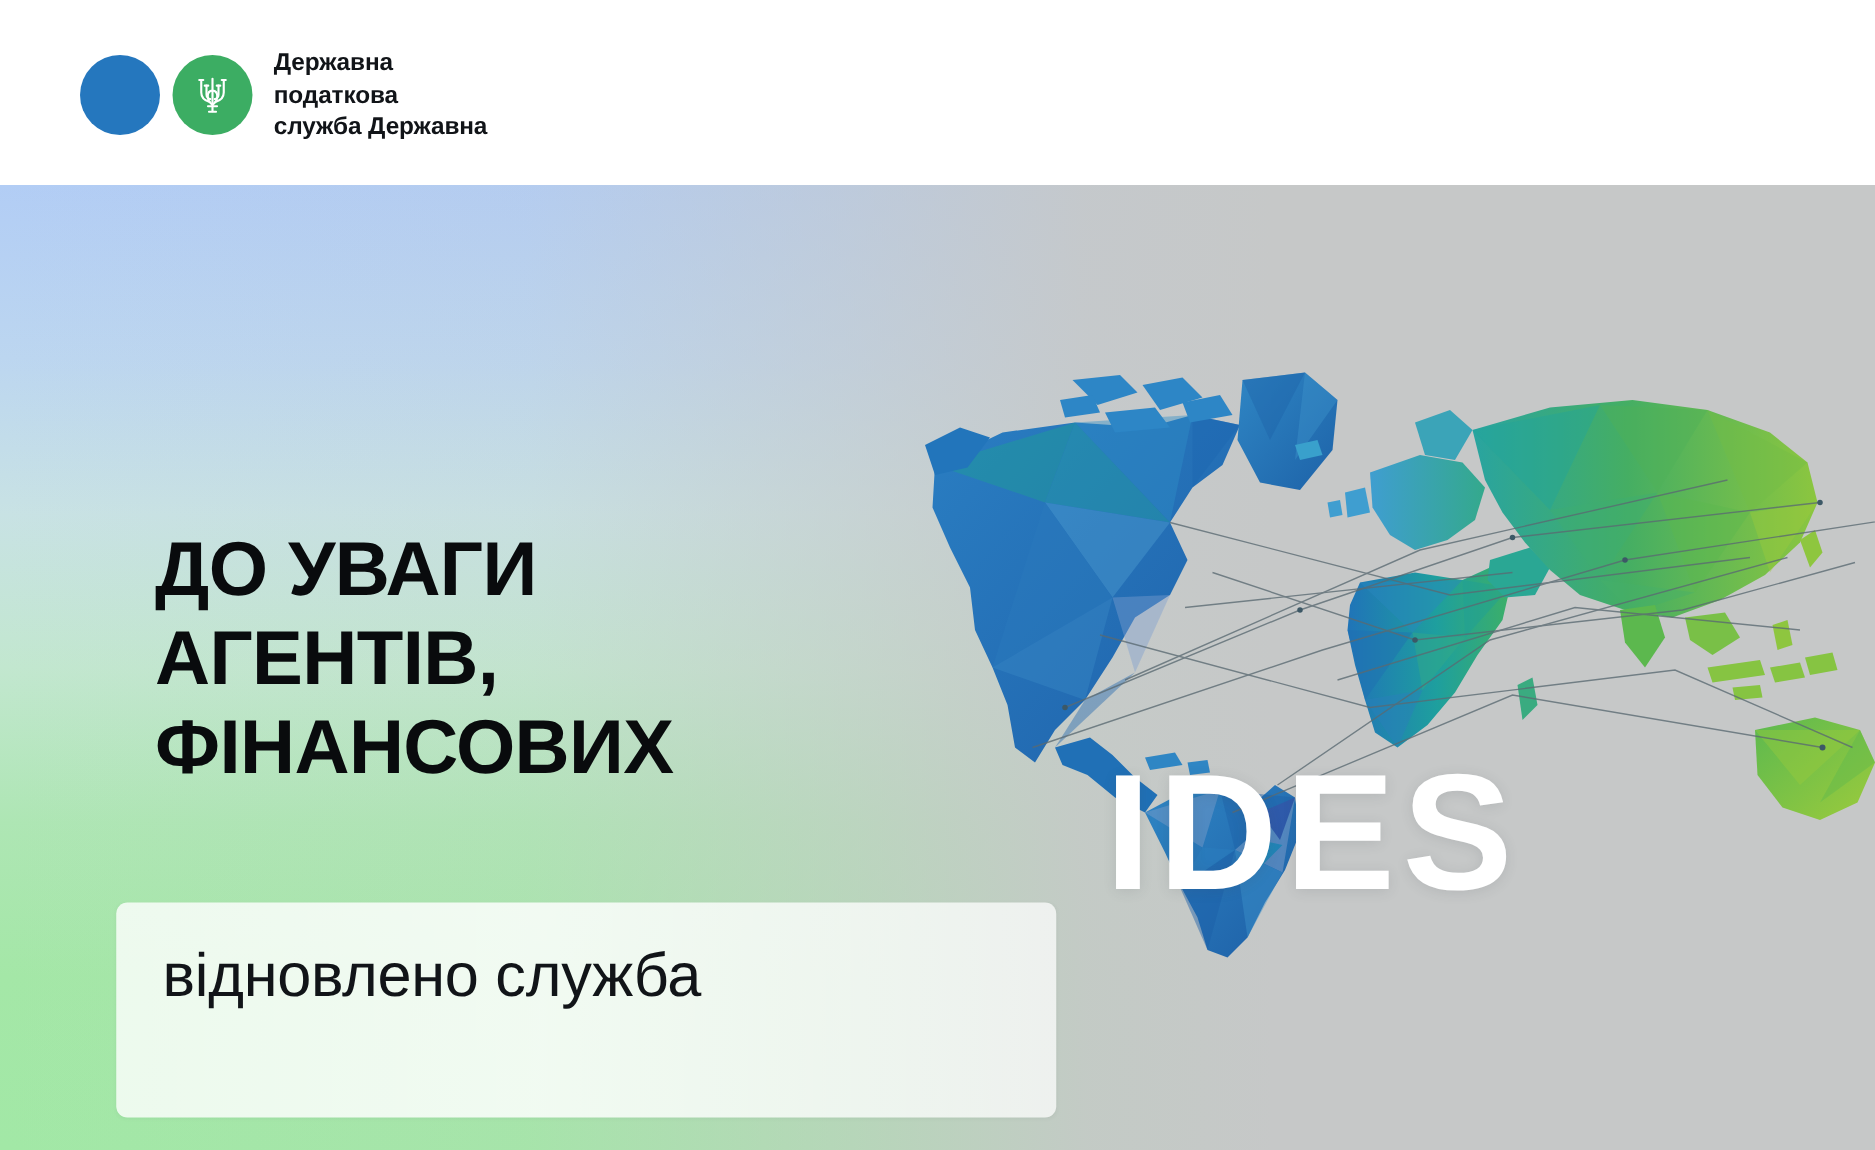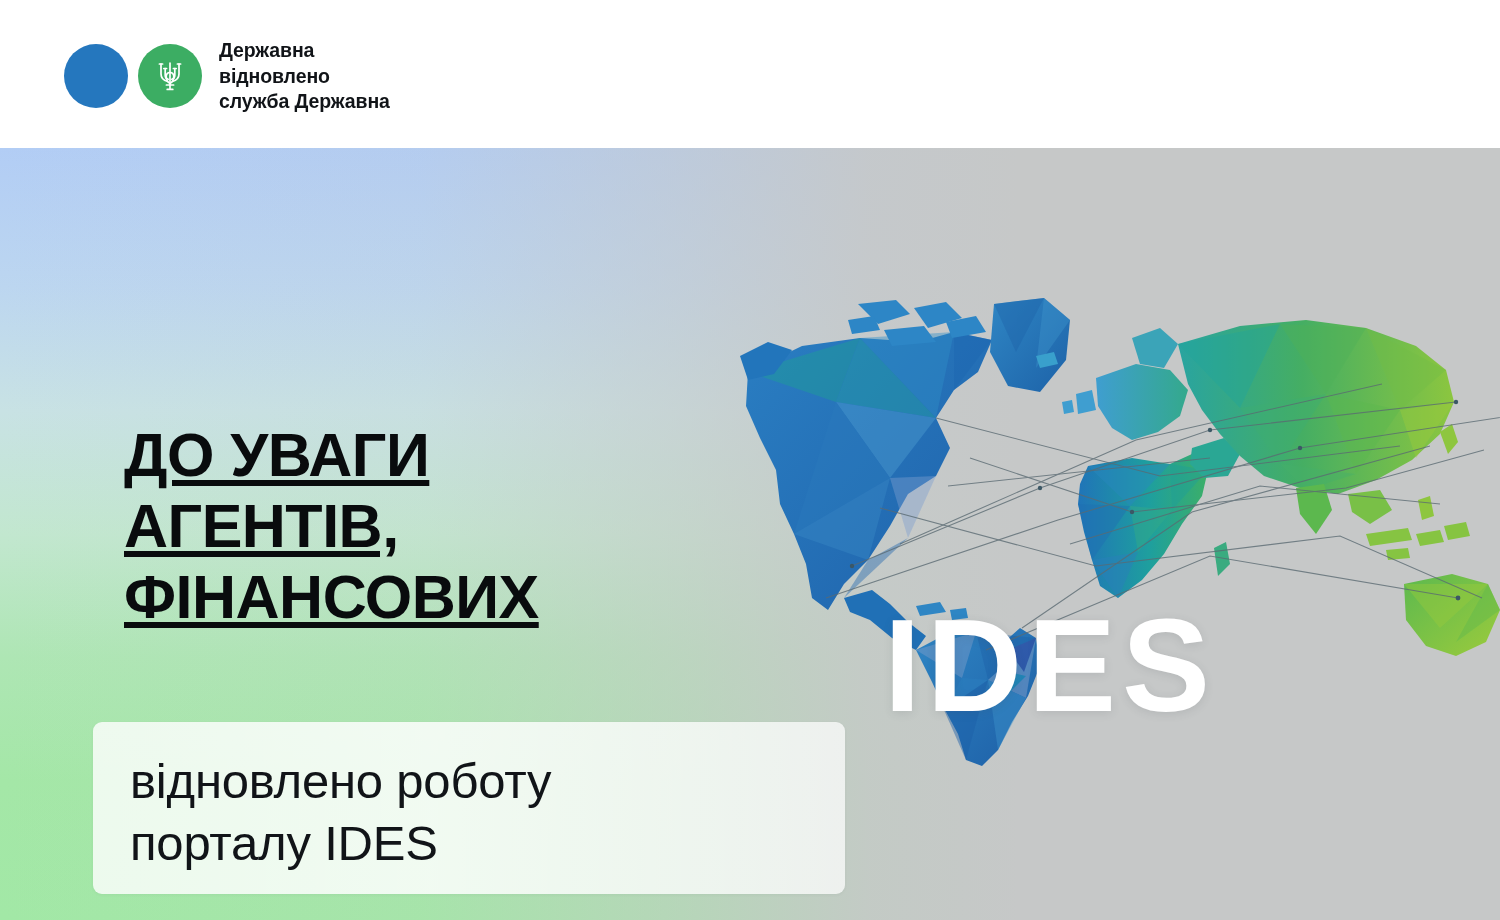--- a/index.html
+++ b/index.html
@@ -356,7 +356,7 @@
       </div>
       <div id="logo-text">
         <div>Державна</div>
-        <div>відновлено</div>
+        <div>податкова</div>
         <div>служба Державна</div>
       </div>
     </div>

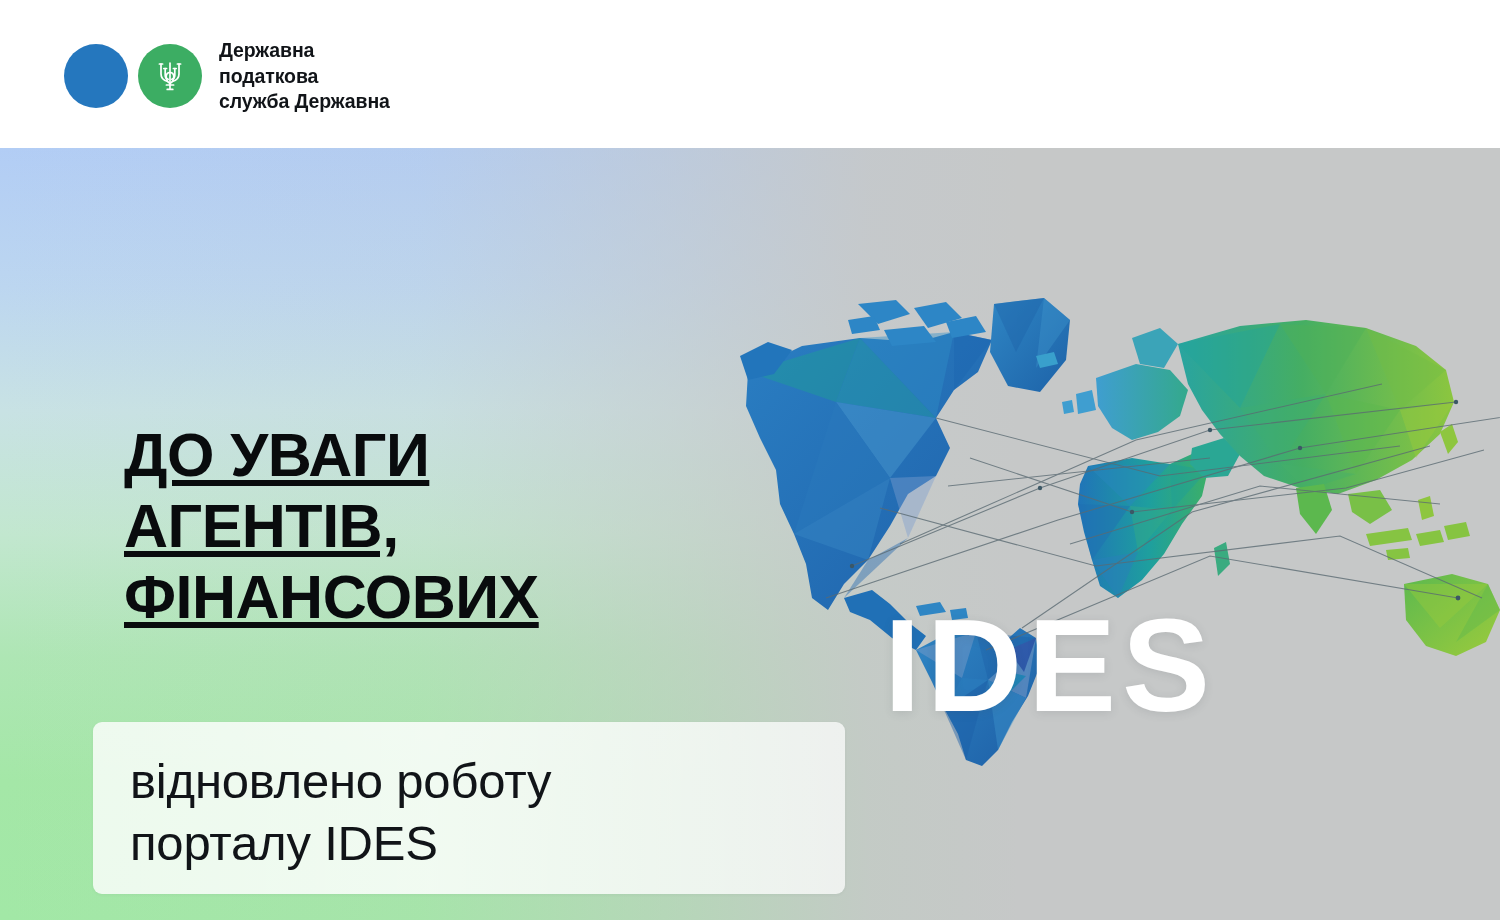--- a/index.html
+++ b/index.html
@@ -110,7 +110,7 @@
     max-width:730px;
     text-transform:uppercase;
   }
-  #headline .hl-line { display:block; white-space:nowrap;text-decoration:underline; }
+  #headline .hl-line { display:block; white-space:nowrap; }
 
   
   #subtitle-panel {

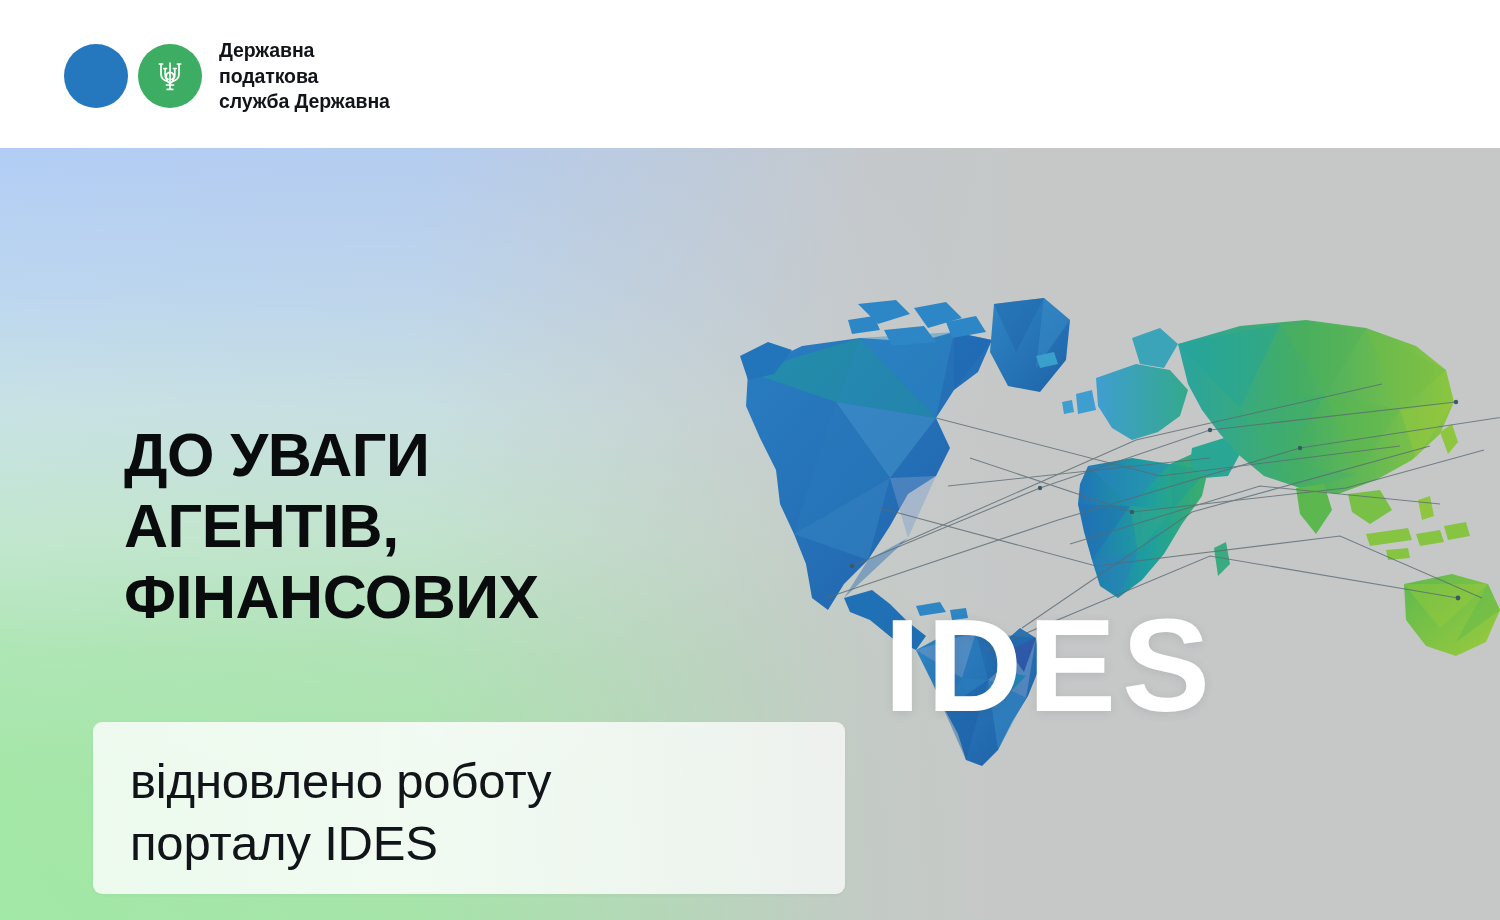--- a/index.html
+++ b/index.html
@@ -327,7 +327,7 @@
 
     <div id="subtitle-panel">
       <div id="subtitle">
-        <span class="st-line">відновлено роботу</span>
+        <span class="st-line">відновлено служба</span>
         <span class="st-line">порталу IDES</span>
       </div>
     </div>

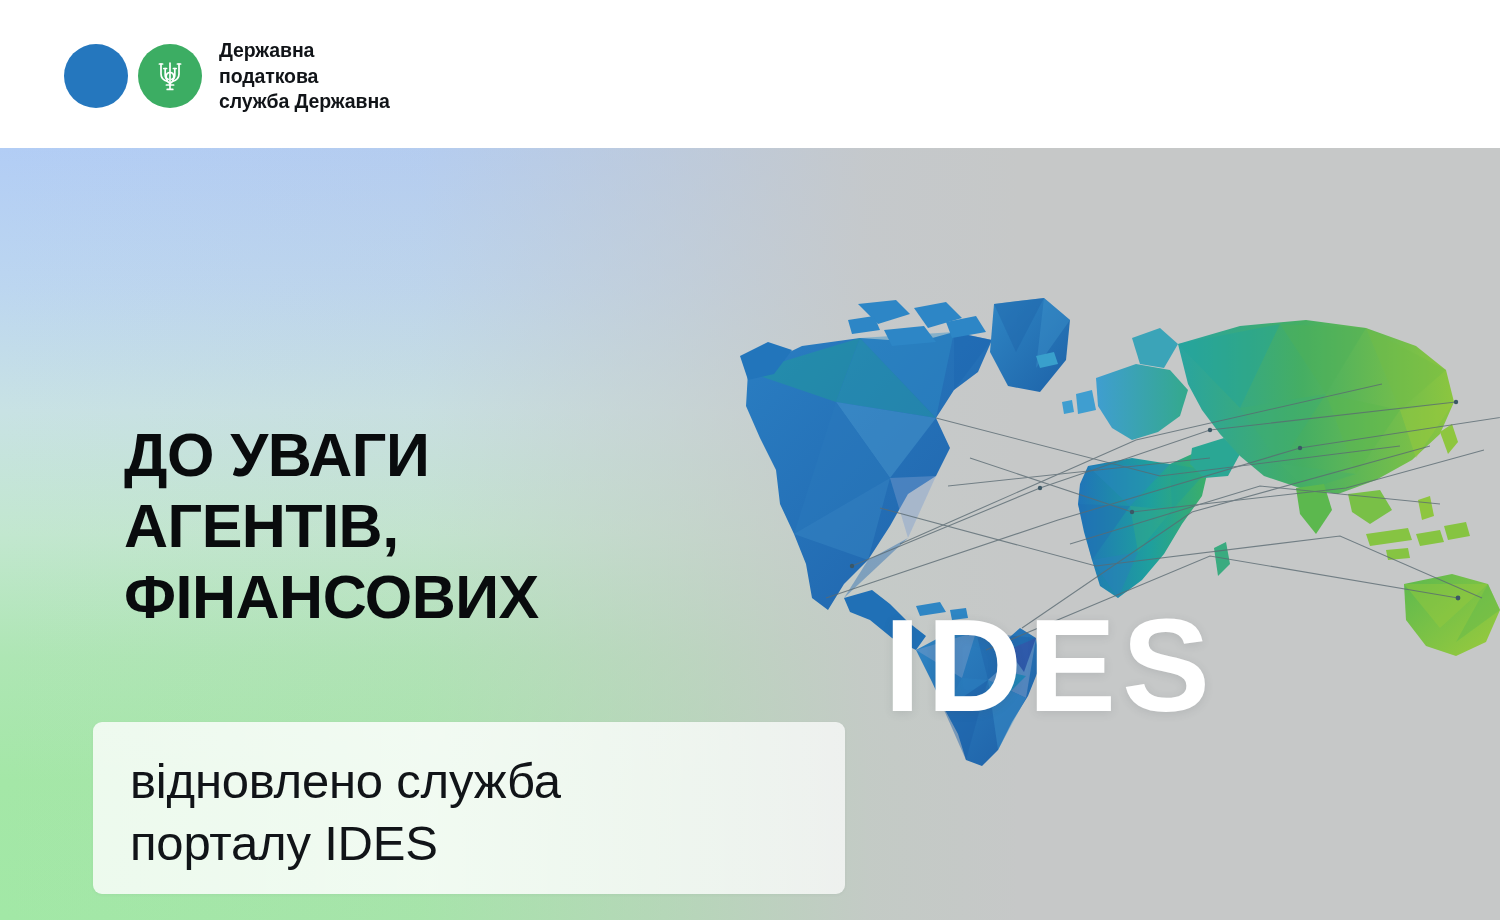--- a/index.html
+++ b/index.html
@@ -328,7 +328,6 @@
     <div id="subtitle-panel">
       <div id="subtitle">
         <span class="st-line">відновлено служба</span>
-        <span class="st-line">порталу IDES</span>
       </div>
     </div>
   </div>

